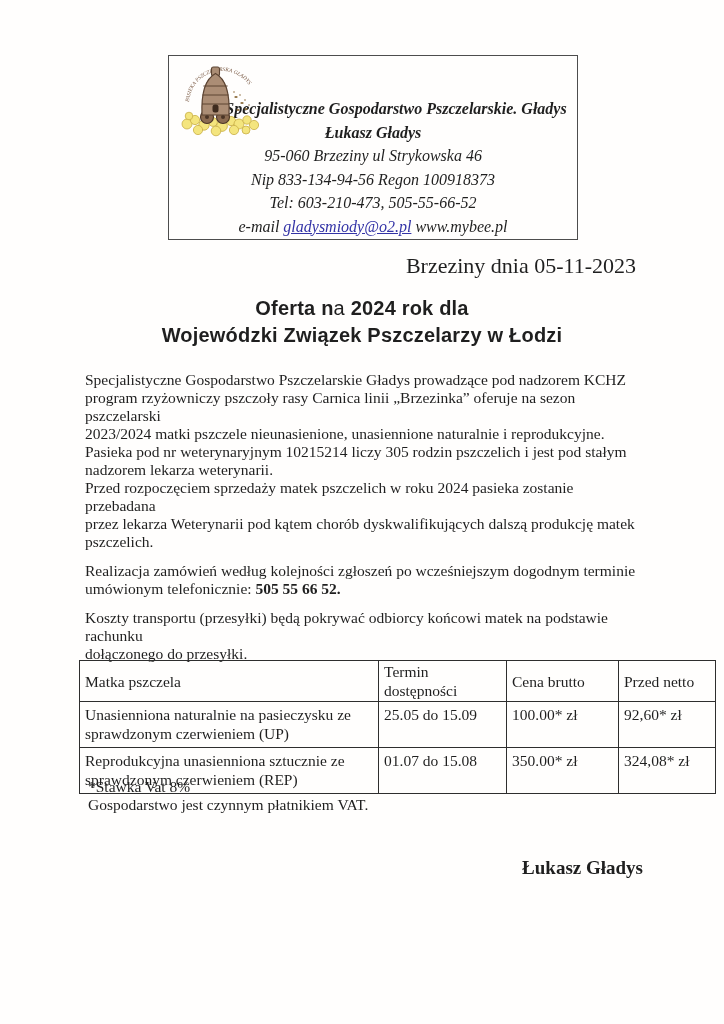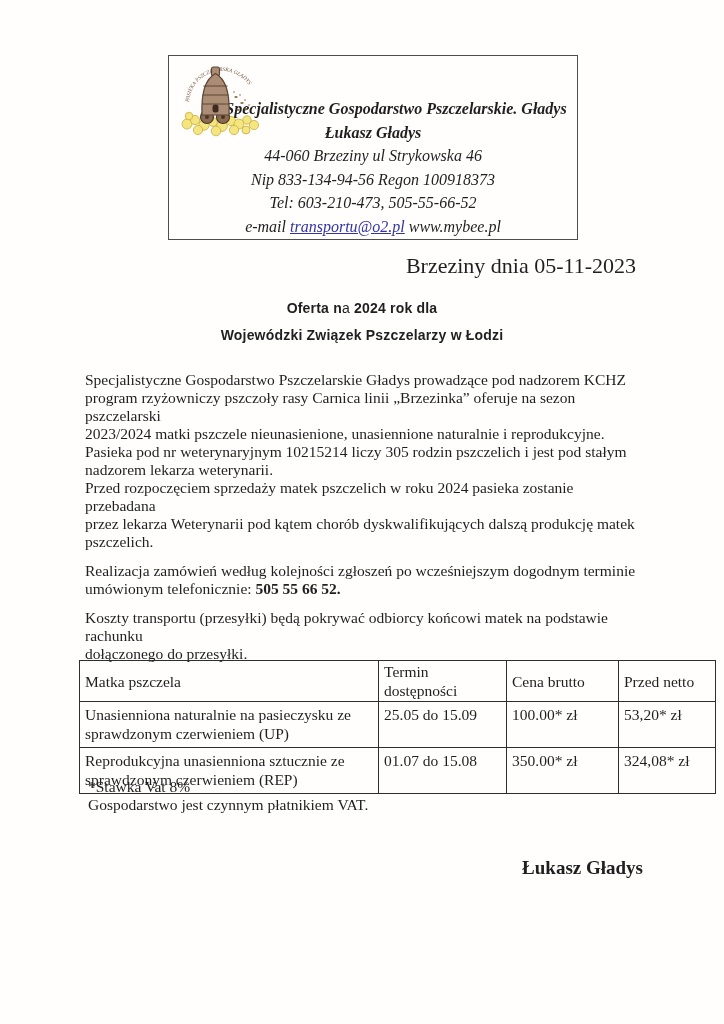--- a/index.html
+++ b/index.html
@@ -105,7 +105,7 @@
     <div class="lh-lines">
       <div class="lh-line lh-company">Specjalistyczne Gospodarstwo Pszczelarskie. Gładys</div>
       <div class="lh-line lh-owner">Łukasz Gładys</div>
-      <div class="lh-line">44-060 Brzeziny ul Strykowska 46</div>
+      <div class="lh-line">95-060 Brzeziny ul Strykowska 46</div>
       <div class="lh-line">Nip 833-134-94-56 Regon 100918373</div>
       <div class="lh-line">Tel: 603-210-473, 505-55-66-52</div>
       <div class="lh-line"><span>e-mail </span><span class="lh-email-link">transportu@o2.pl</span><span> www.mybee.pl</span></div>

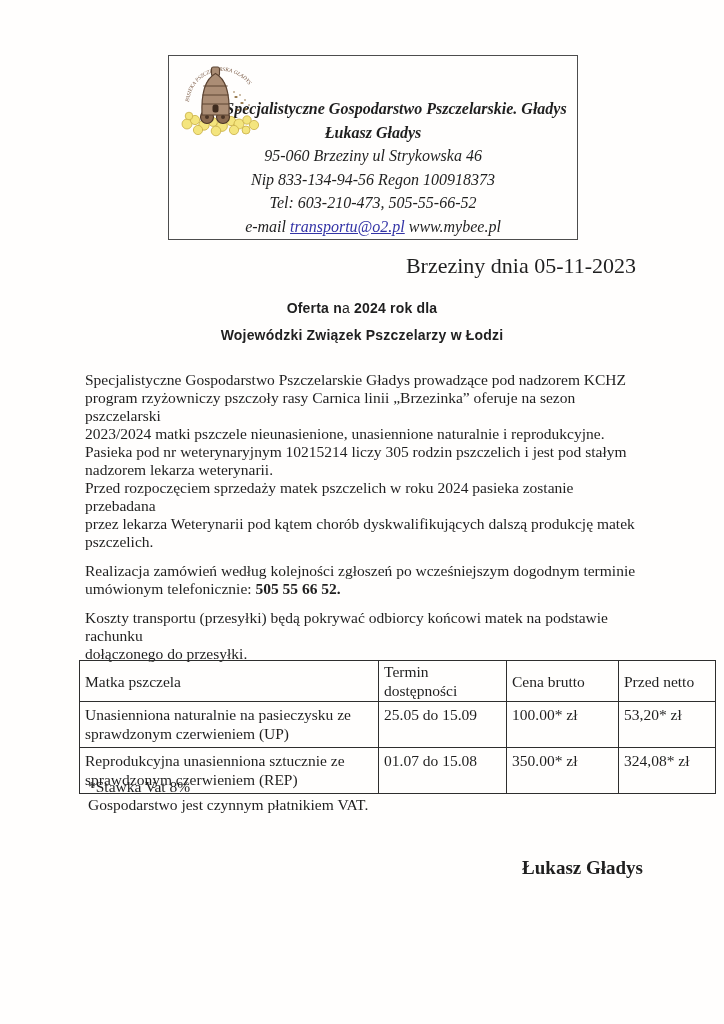--- a/index.html
+++ b/index.html
@@ -108,7 +108,7 @@
       <div class="lh-line">95-060 Brzeziny ul Strykowska 46</div>
       <div class="lh-line">Nip 833-134-94-56 Regon 100918373</div>
       <div class="lh-line">Tel: 603-210-473, 505-55-66-52</div>
-      <div class="lh-line"><span>e-mail </span><span class="lh-email-link">transportu@o2.pl</span><span> www.mybee.pl</span></div>
+      <div class="lh-line"><span>e-mail </span><span class="lh-email-link">gladysmiody@o2.pl</span><span> www.mybee.pl</span></div>
     </div>
   </div>
 

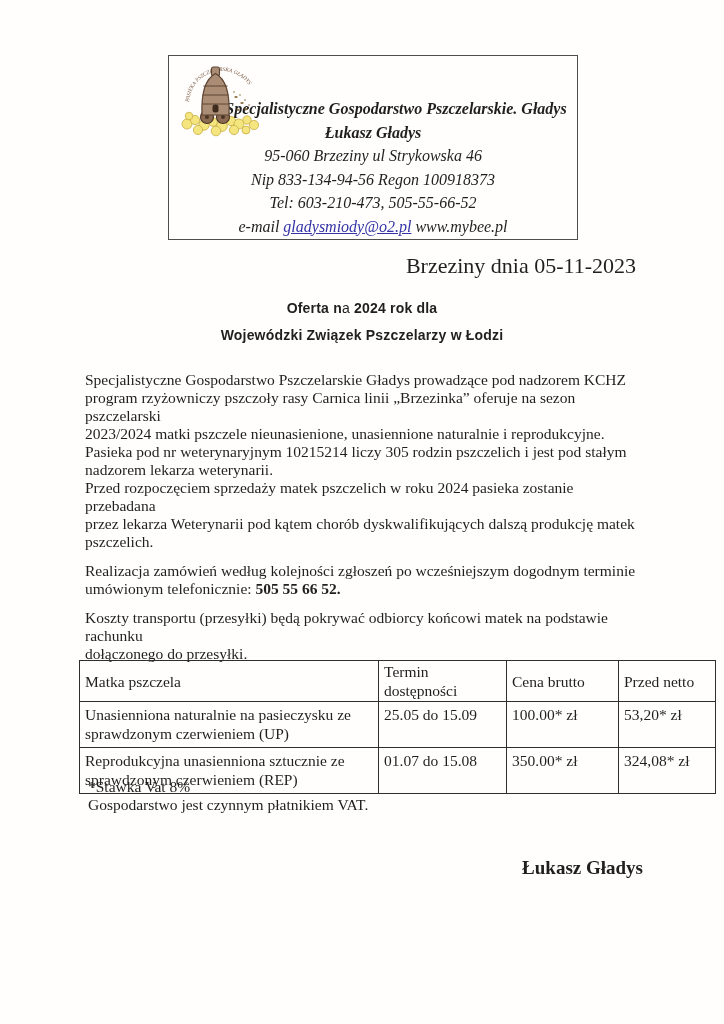--- a/index.html
+++ b/index.html
@@ -28,7 +28,7 @@
   .doc-title {
     position:absolute; top:295px; left:0; width:724px; text-align:center;
     font-family:"Liberation Sans", sans-serif; font-weight:bold;
-    font-size:14px; line-height:27px; letter-spacing:0.2px;
+    font-size:20px; line-height:27px; letter-spacing:0.2px;
   }
   .doc-title .reg { font-weight:normal; }
 

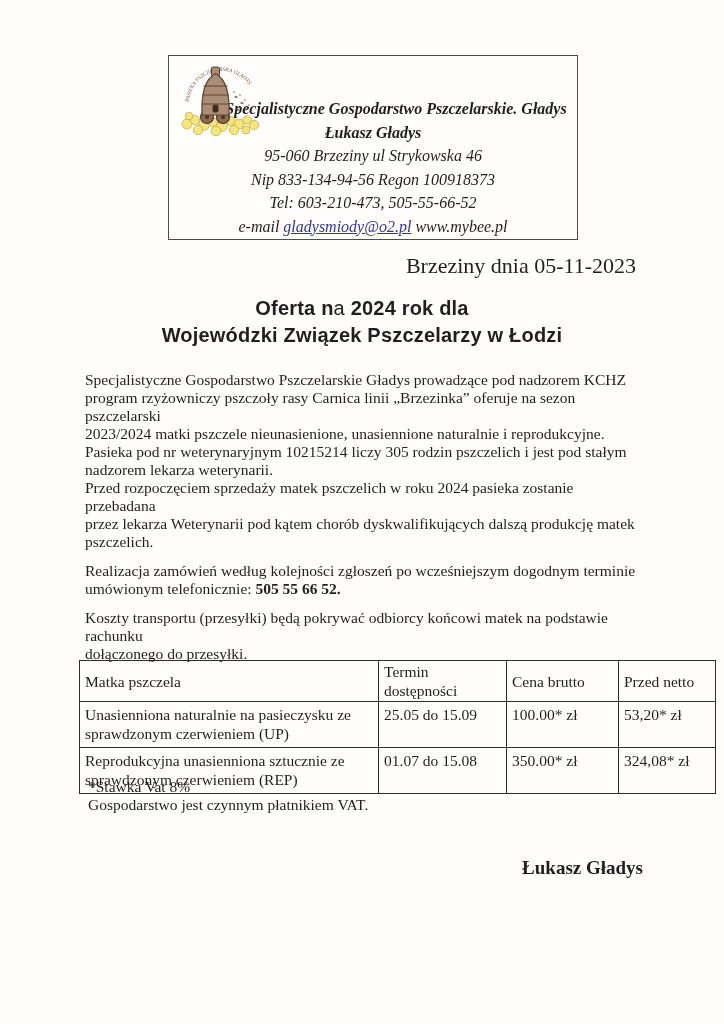--- a/index.html
+++ b/index.html
@@ -154,7 +154,7 @@
 sprawdzonym czerwieniem (UP)</td>
         <td>25.05 do 15.09</td>
         <td>100.00* zł</td>
-        <td>53,20* zł</td>
+        <td>92,60* zł</td>
       </tr>
       <tr>
         <td>Reprodukcyjna unasienniona sztucznie ze

